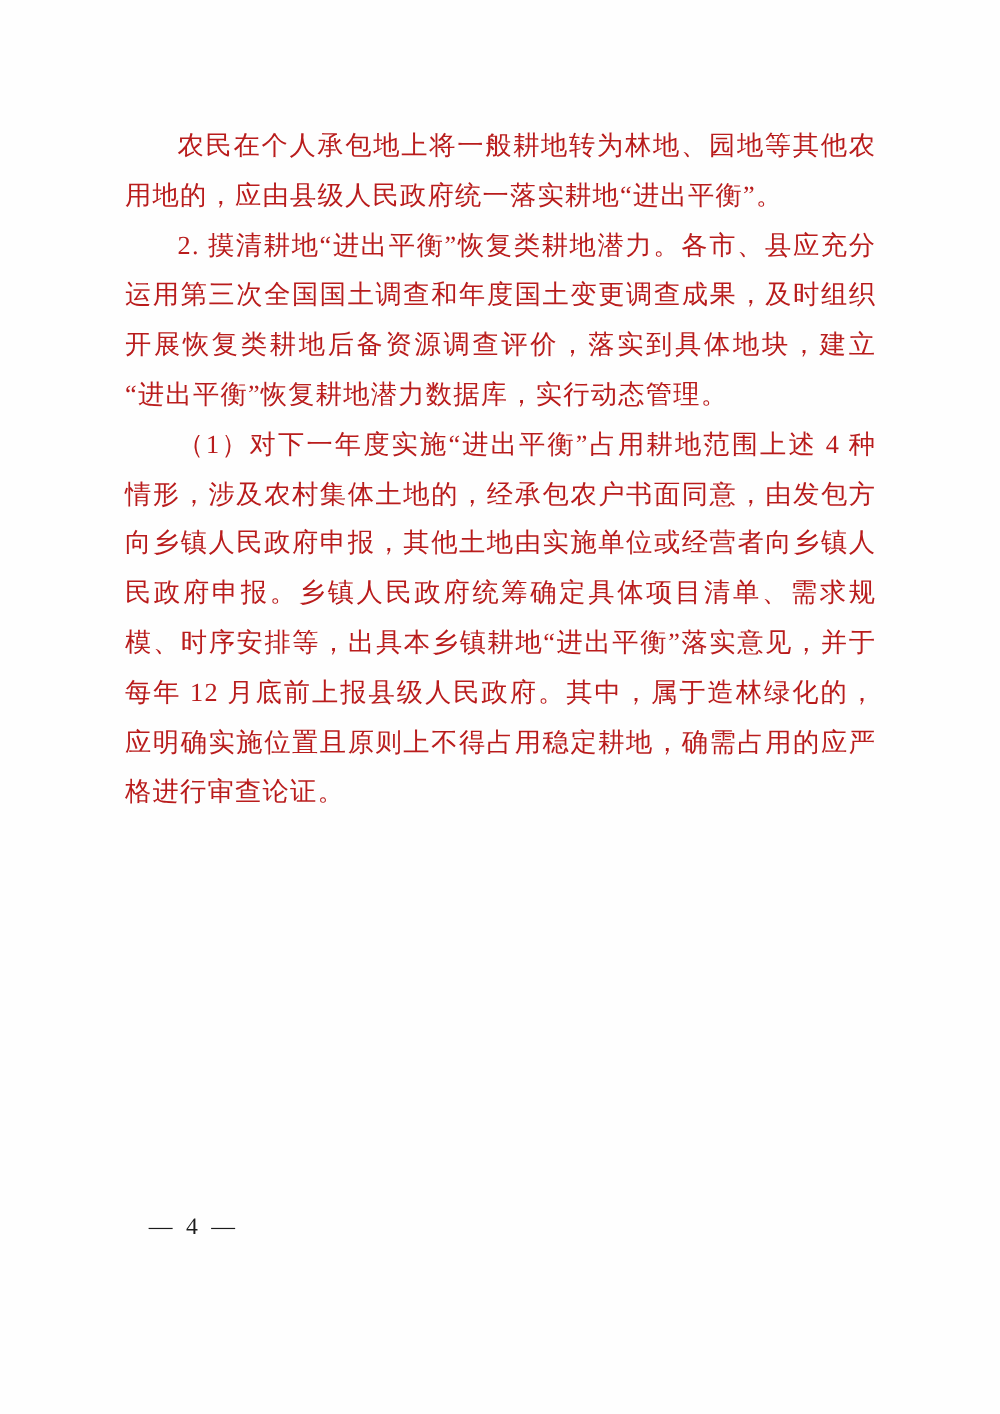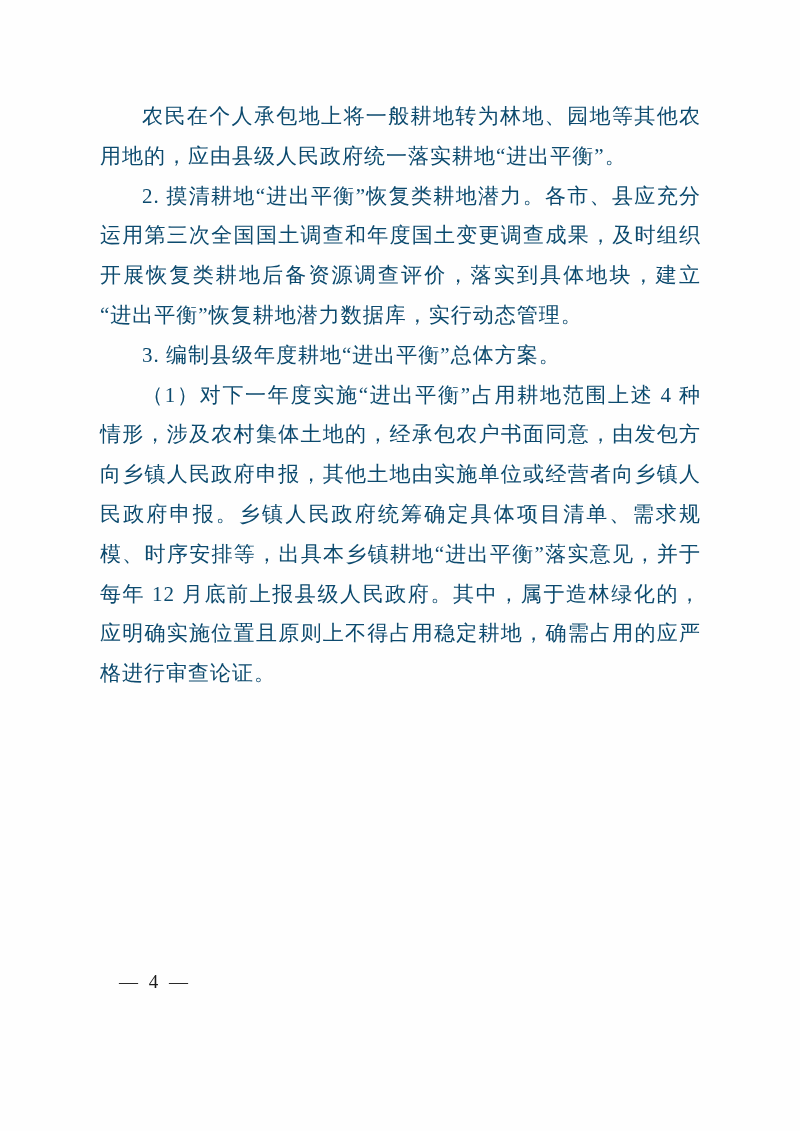--- a/index.html
+++ b/index.html
@@ -24,7 +24,7 @@
     left: 100px;
     top: 97px;
     width: 601px;
-    color: #0c4a6e;
+    color: #b91c1c;
     font-size: 21px;
     line-height: 39.8px;
     letter-spacing: 1px;

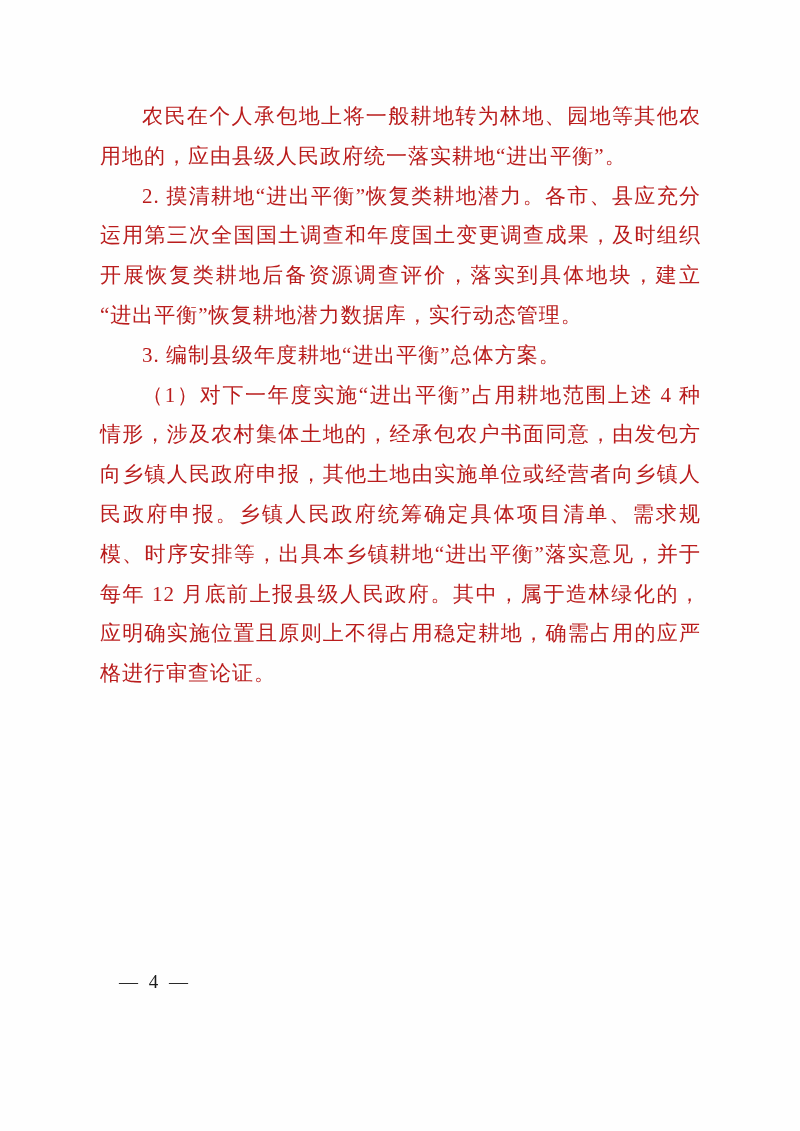--- a/index.html
+++ b/index.html
@@ -53,7 +53,6 @@
   <div class="text-block">
     <p>农民在个人承包地上将一般耕地转为林地、园地等其他农用地的，应由县级人民政府统一落实耕地“进出平衡”。</p>
     <p>2. 摸清耕地“进出平衡”恢复类耕地潜力。各市、县应充分运用第三次全国国土调查和年度国土变更调查成果，及时组织开展恢复类耕地后备资源调查评价，落实到具体地块，建立“进出平衡”恢复耕地潜力数据库，实行动态管理。</p>
-    <p>3. 编制县级年度耕地“进出平衡”总体方案。</p>
     <p>（1）对下一年度实施“进出平衡”占用耕地范围上述 4 种情形，涉及农村集体土地的，经承包农户书面同意，由发包方向乡镇人民政府申报，其他土地由实施单位或经营者向乡镇人民政府申报。乡镇人民政府统筹确定具体项目清单、需求规模、时序安排等，出具本乡镇耕地“进出平衡”落实意见，并于每年 12 月底前上报县级人民政府。其中，属于造林绿化的，应明确实施位置且原则上不得占用稳定耕地，确需占用的应严格进行审查论证。</p>
   </div>
   <div class="page-footer">— 4 —</div>

